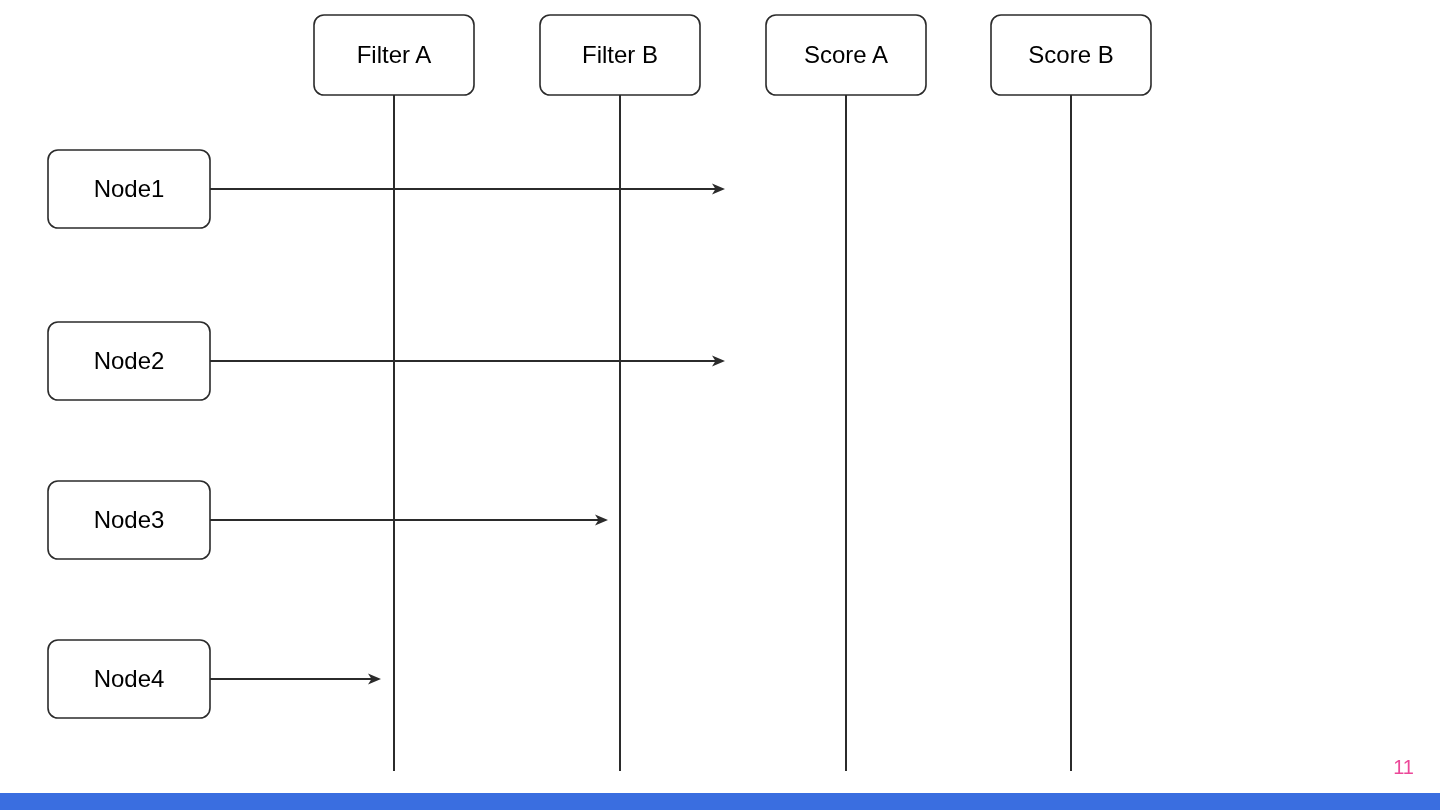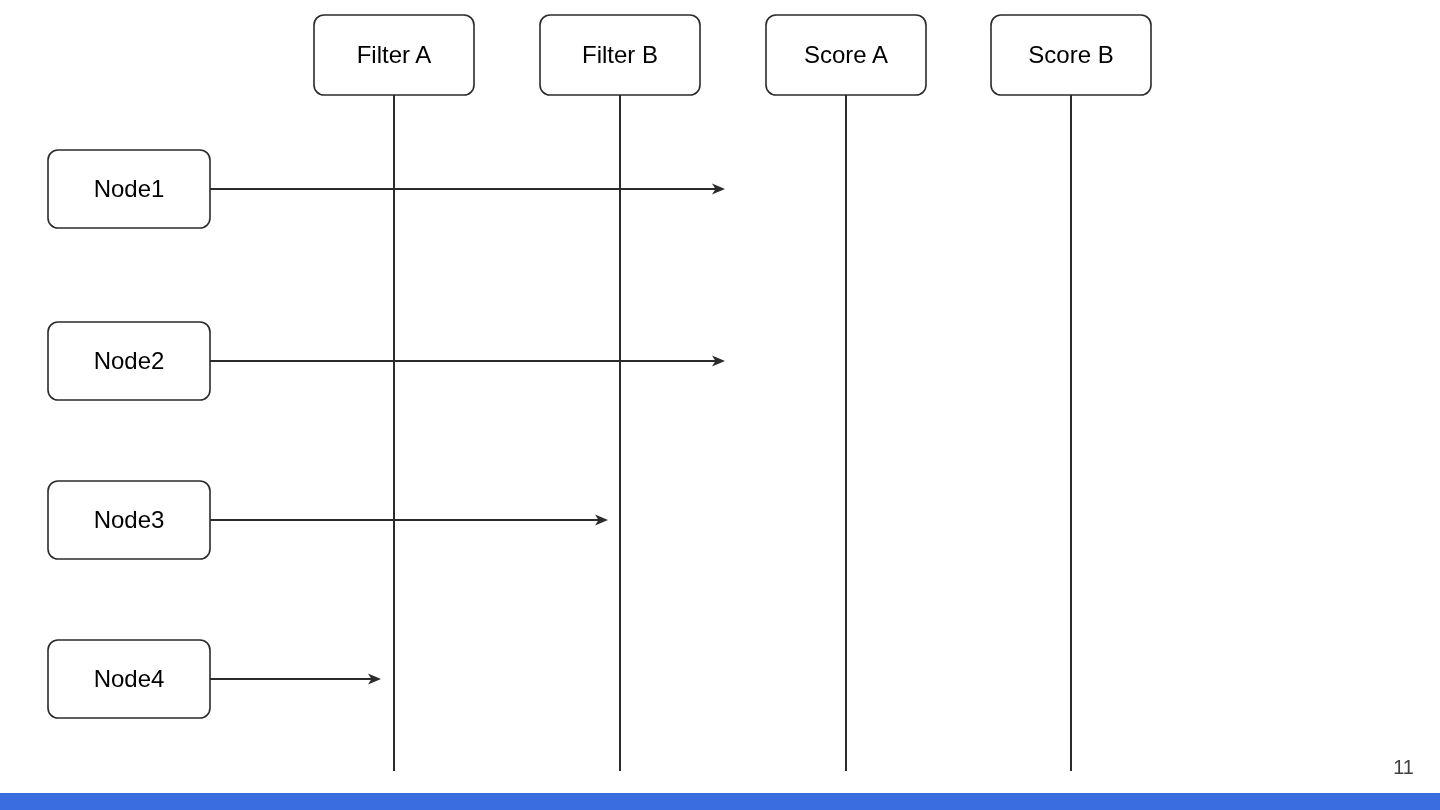--- a/index.html
+++ b/index.html
@@ -73,7 +73,7 @@
     <text x="129" y="679" dy="0.35em" text-anchor="middle" fill="#000000">Node4</text>
   </svg>
 
-<div class="page-number" style="color: #404040;">11</div>
+<div class="page-number" style="color: #ec4899;">11</div>
 
 <div class="accent-bar" style="background: rgb(58, 110, 224);"></div>
 

